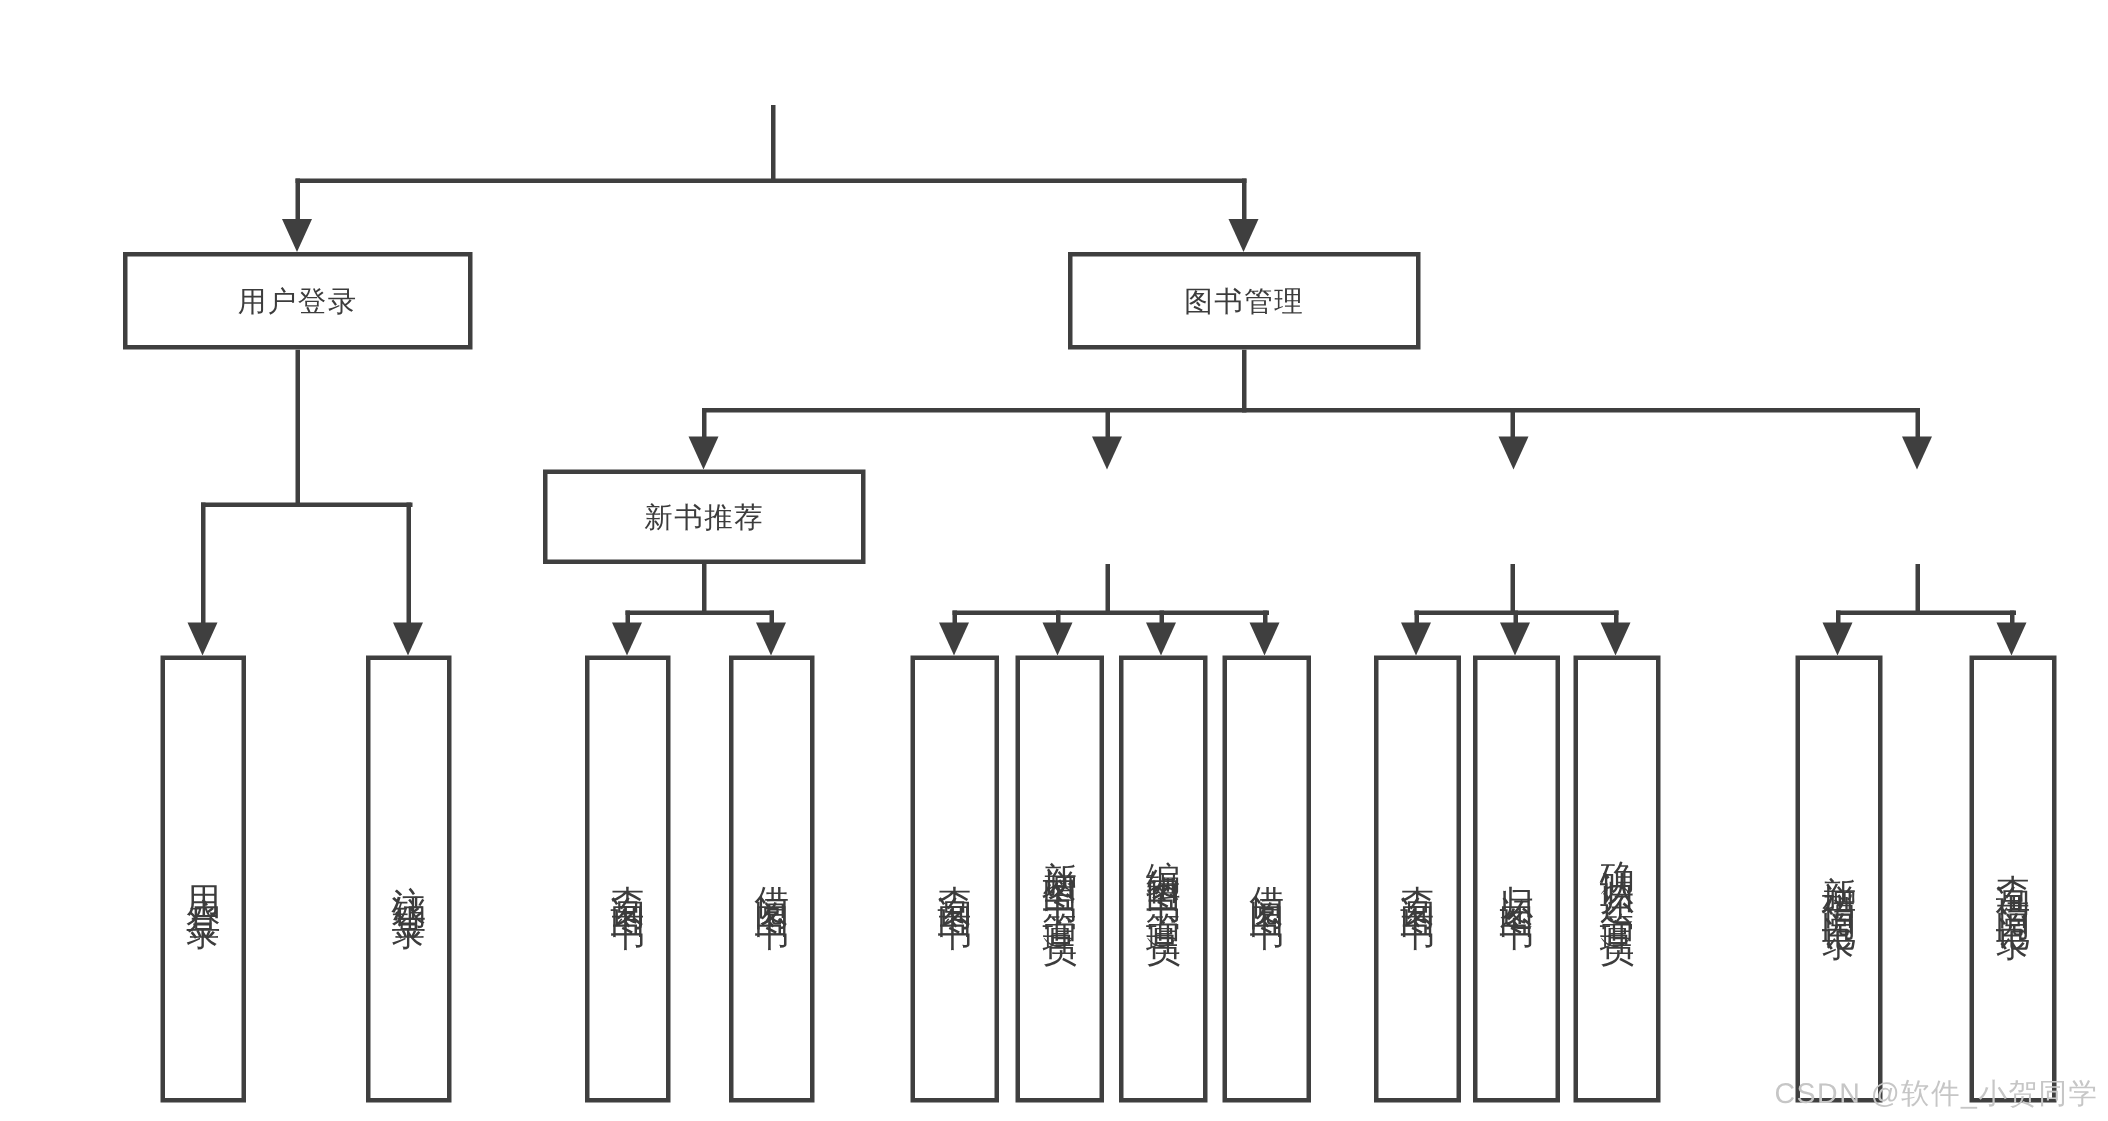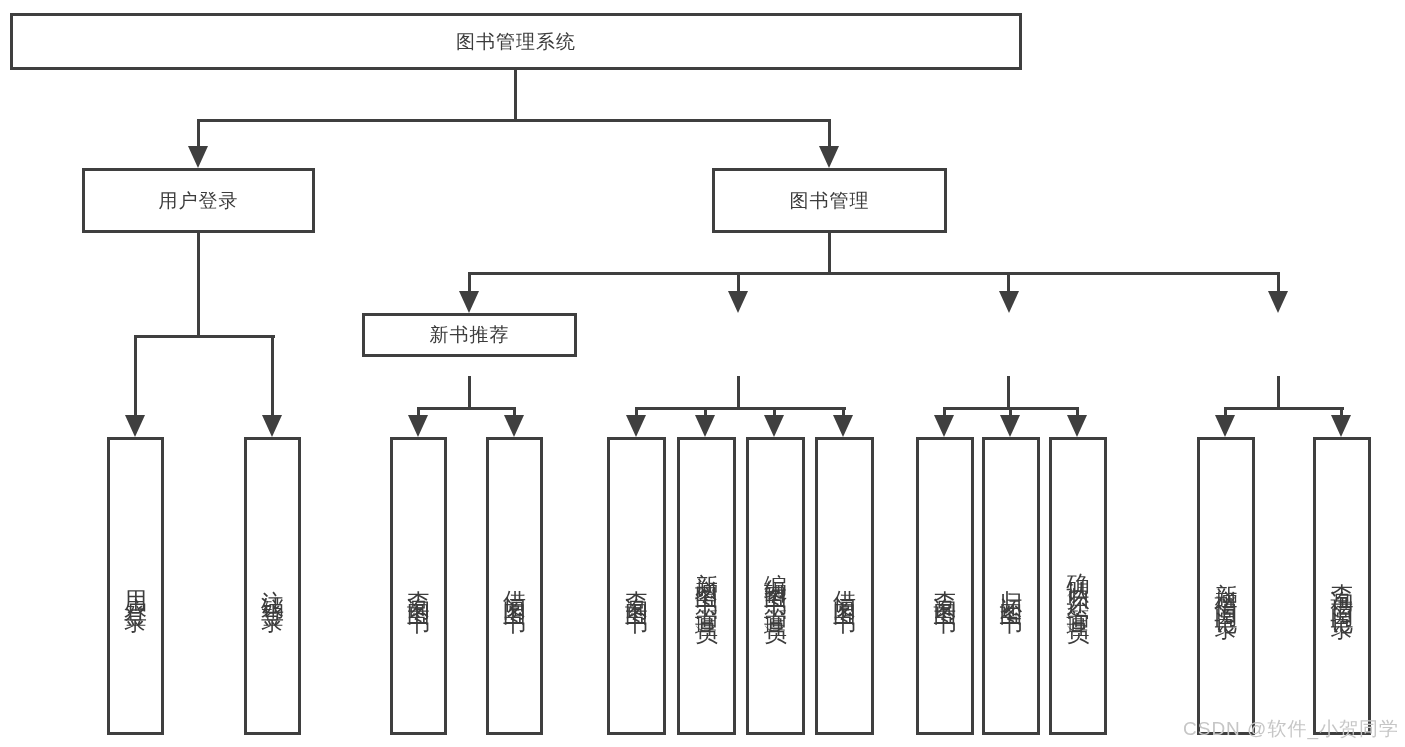--- a/index.html
+++ b/index.html
@@ -70,9 +70,6 @@
 
 <div class="canvas">
 
-  <div class="hbox" style="left:10px;top:13px;width:1012px;height:57px">
-    <span>图书管理系统</span>
-  </div>
 
   <div class="cline" style="left:514px;top:70px;width:3px;height:52px"></div>
   <div class="cline" style="left:197px;top:119px;width:634px;height:3px"></div>

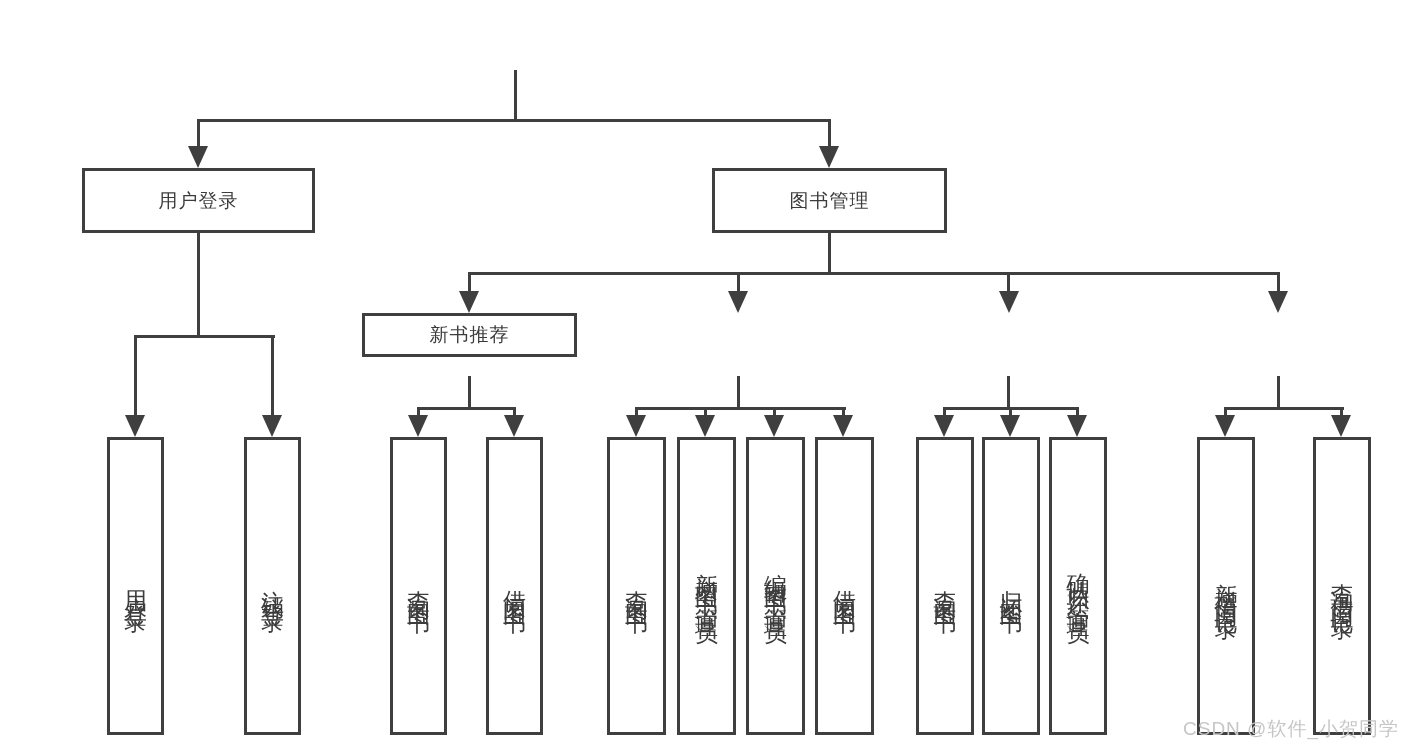--- a/index.html
+++ b/index.html
@@ -103,7 +103,7 @@
   <div class="cline" style="left:1277px;top:272px;width:3px;height:22px"></div>
   <div class="ahead" style="left:1268px;top:291px"></div>
 
-  <div class="hbox" style="left:362px;top:313px;width:215px;height:44px">
+  <div class="hbox" style="left:362px;top:313px;width:215px;height:63px">
     <span>新书推荐</span>
   </div>
 

